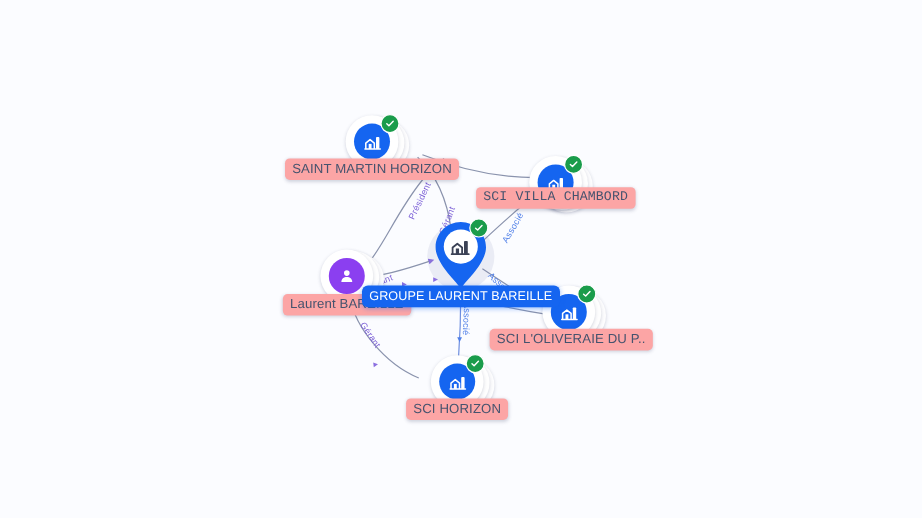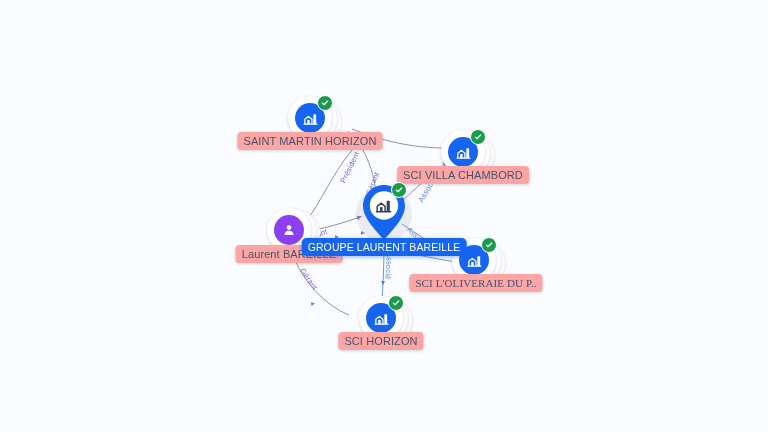--- a/index.html
+++ b/index.html
@@ -189,7 +189,7 @@
           </svg>
       </span>
     </div>
-    <div class="node-label" style="left:0px;top:14px;">SCI VILLA CHAMBORD</div>
+    <div class="node-label" style="left:0px;top:4px;font-family:Liberation Mono, monospace;">SCI VILLA CHAMBORD</div>
   </div>
 
   <div class="node" style="left:474px;top:260px;">

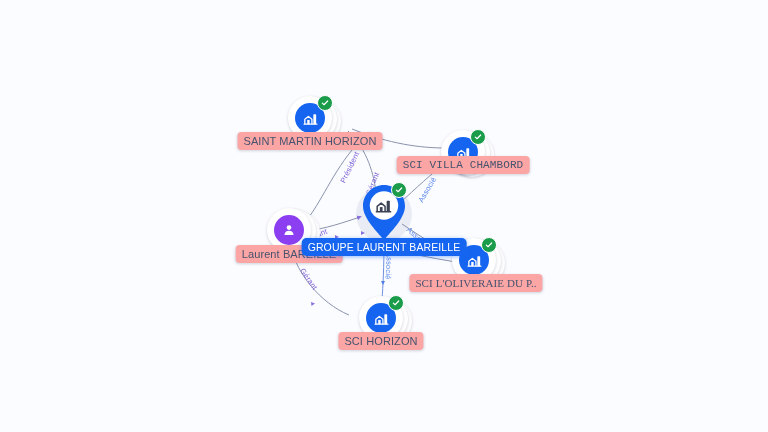--- a/index.html
+++ b/index.html
@@ -211,7 +211,7 @@
           </svg>
       </span>
     </div>
-    <div class="node-label" style="left:2px;top:14px;font-family:Liberation Serif, serif;">SCI L'OLIVERAIE DU P..</div>
+    <div class="node-label" style="left:2px;top:14px;">SCI L'OLIVERAIE DU P..</div>
   </div>
 
   <div class="node" style="left:381px;top:318px;">

